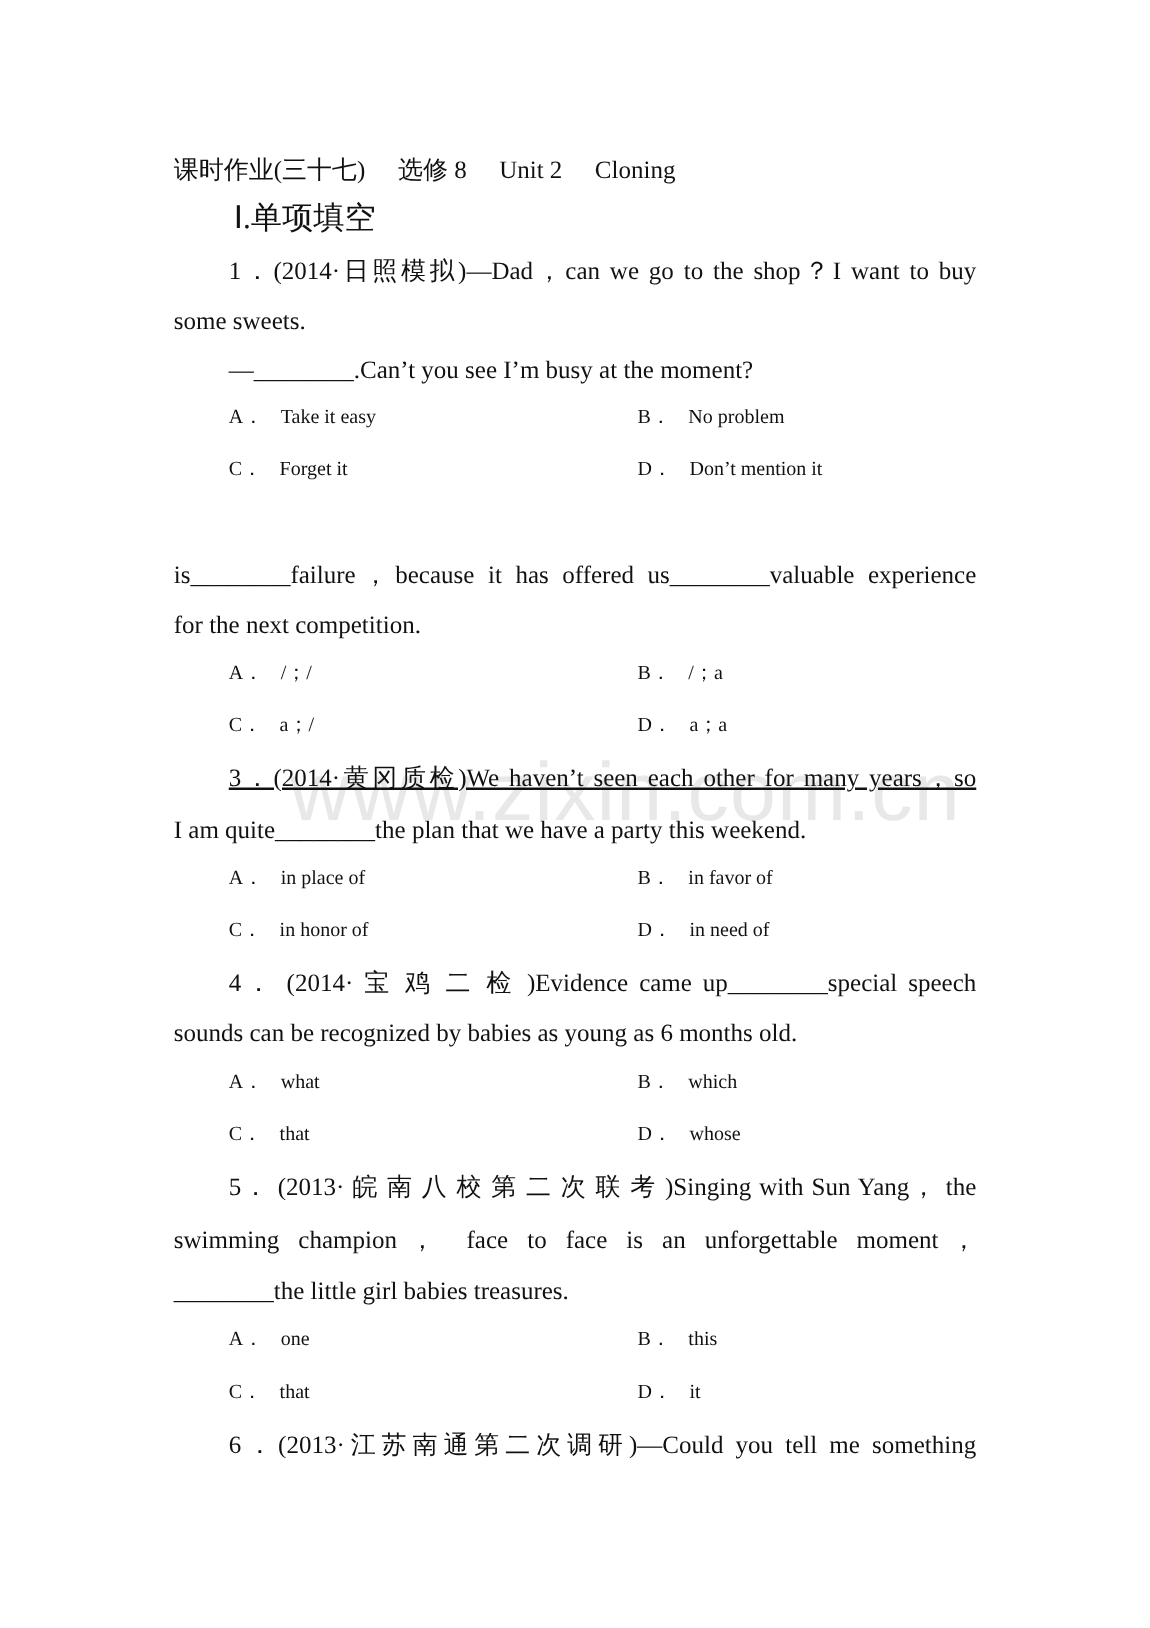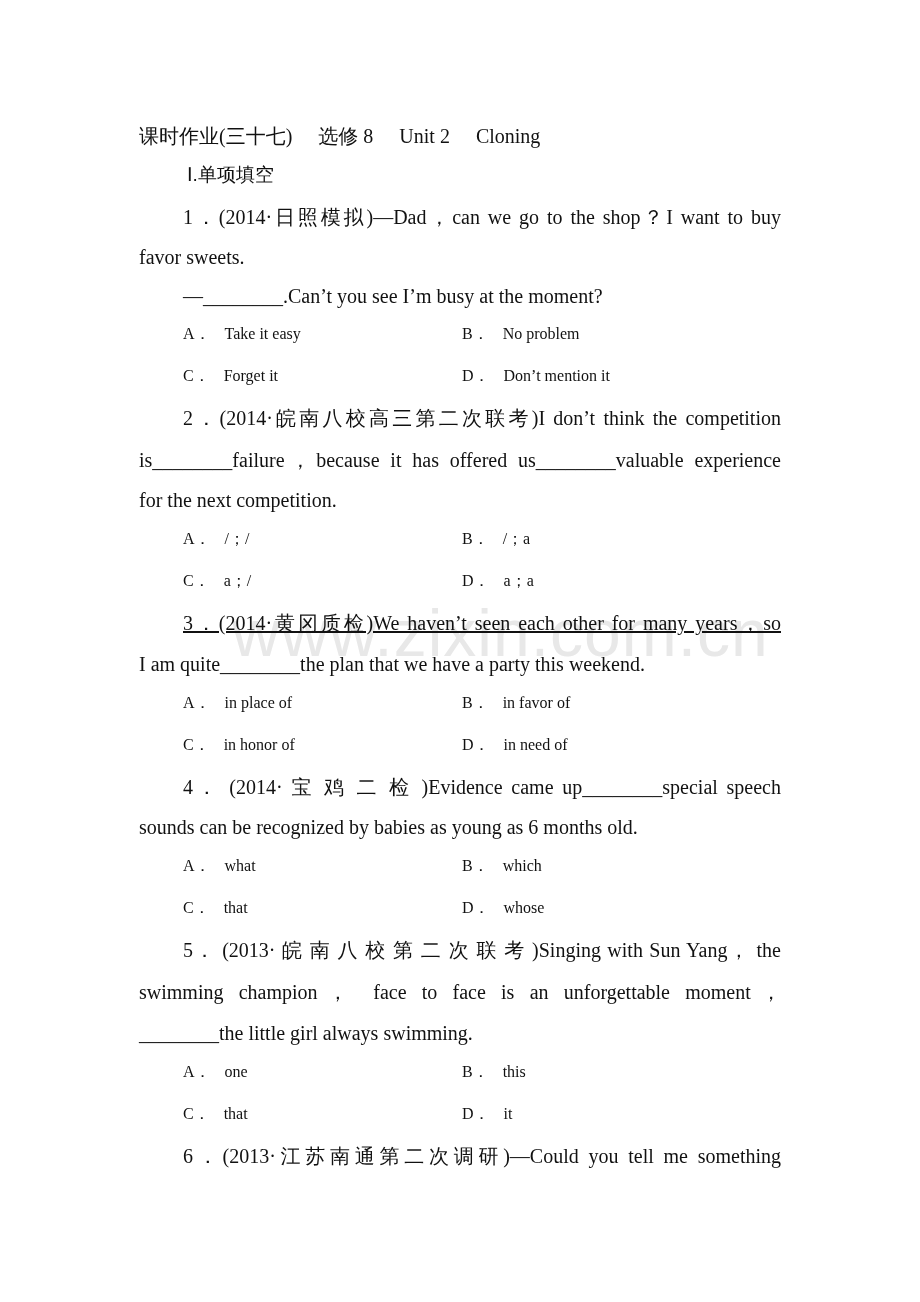--- a/index.html
+++ b/index.html
@@ -11,7 +11,7 @@
   .justify { text-align: justify; text-align-last: justify; white-space: normal; }
   .title { font-size: 20px; }
   .title span { margin-right: 26px; }
-  .heading { left: 187px; font-family: Liberation Sans, sans-serif; font-size: 19px; }
+  .heading { left: 187px; font-family: Liberation Serif, serif; font-size: 25px; }
   .opt { position: absolute; font-size: 16px; line-height: 24px; white-space: nowrap; }
   .optA { left: 183px; } .optB { left: 462px; }
   .opt .k { margin-right: 14px; }

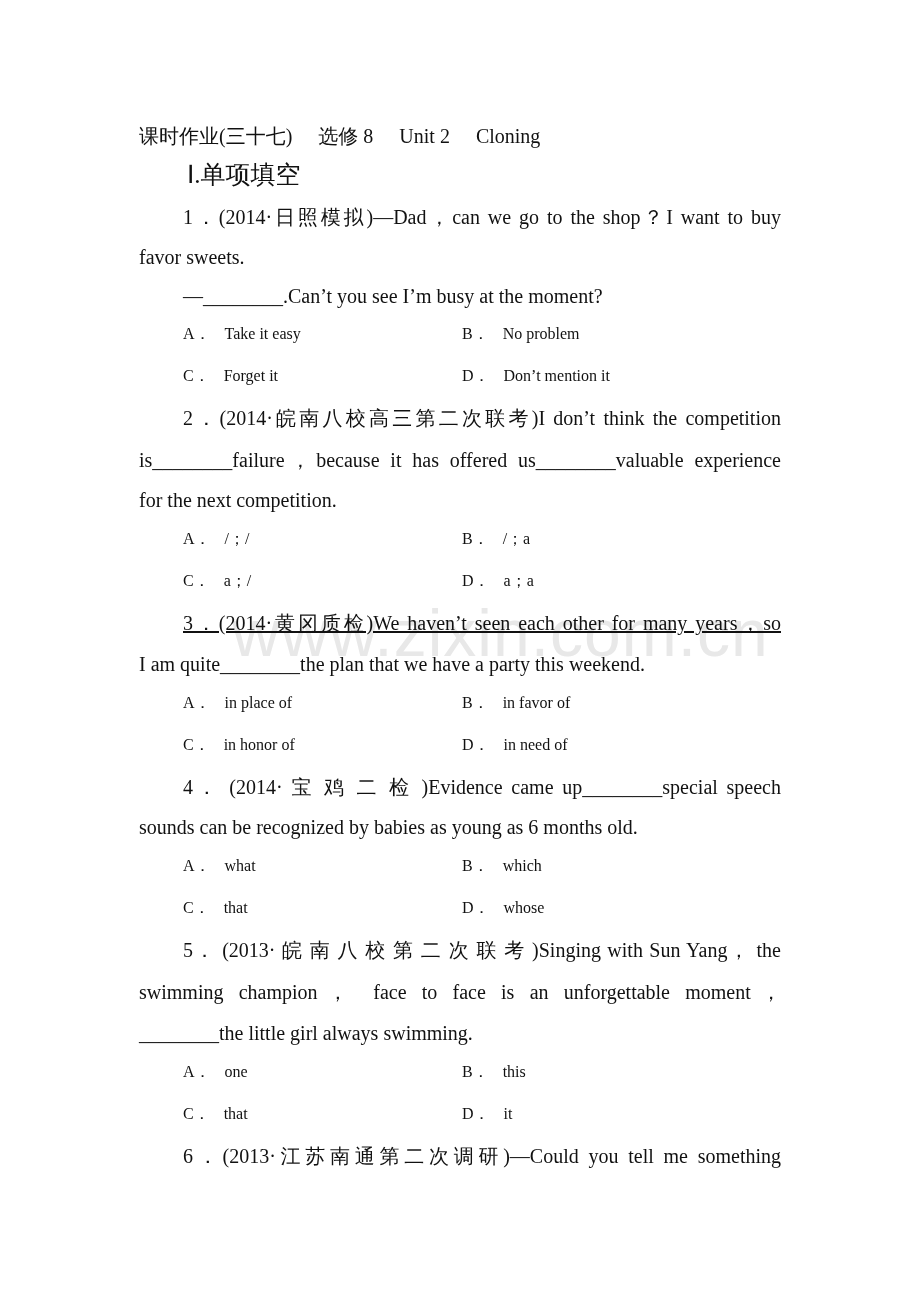--- a/index.html
+++ b/index.html
@@ -32,7 +32,7 @@
     <div class="line heading" style="top:163px;">Ⅰ.单项填空</div>
 
     <div class="line indent justify" style="top:205px;">1．(2014·日照模拟)—Dad，can we go to the shop？I want to buy</div>
-    <div class="line" style="top:245px;">favor sweets.</div>
+    <div class="line" style="top:245px;">some sweets.</div>
     <div class="line indent" style="top:284px;">—________.Can’t you see I’m busy at the moment?</div>
     <div class="opt optA" style="top:322px;"><span class="k">A．</span><span>Take it easy</span></div>
     <div class="opt optB" style="top:322px;"><span class="k">B．</span><span>No problem</span></div>

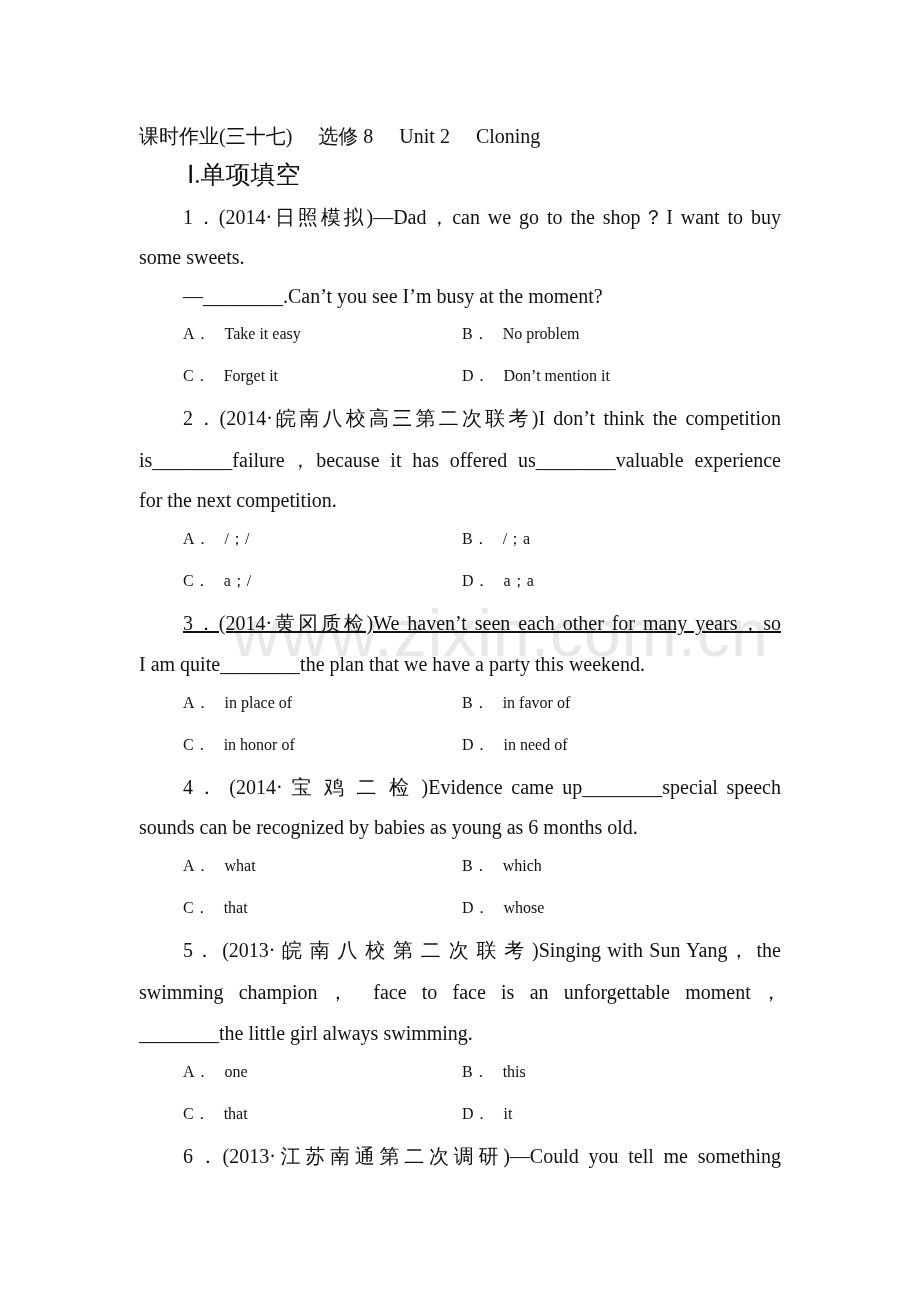--- a/index.html
+++ b/index.html
@@ -13,7 +13,7 @@
   .title span { margin-right: 26px; }
   .heading { left: 187px; font-family: Liberation Serif, serif; font-size: 25px; }
   .opt { position: absolute; font-size: 16px; line-height: 24px; white-space: nowrap; }
-  .optA { left: 183px; } .optB { left: 462px; }
+  .optA { left: 183px; } .optB { left: 510px; }
   .opt .k { margin-right: 14px; }
   .watermark { position: absolute; left: 232px; top: 600px; font-family: "Liberation Sans", "DejaVu Sans", sans-serif;
                font-size: 66px; line-height: 66px; color: #e8e8e8; letter-spacing: 1px; z-index: 0; white-space: nowrap; }

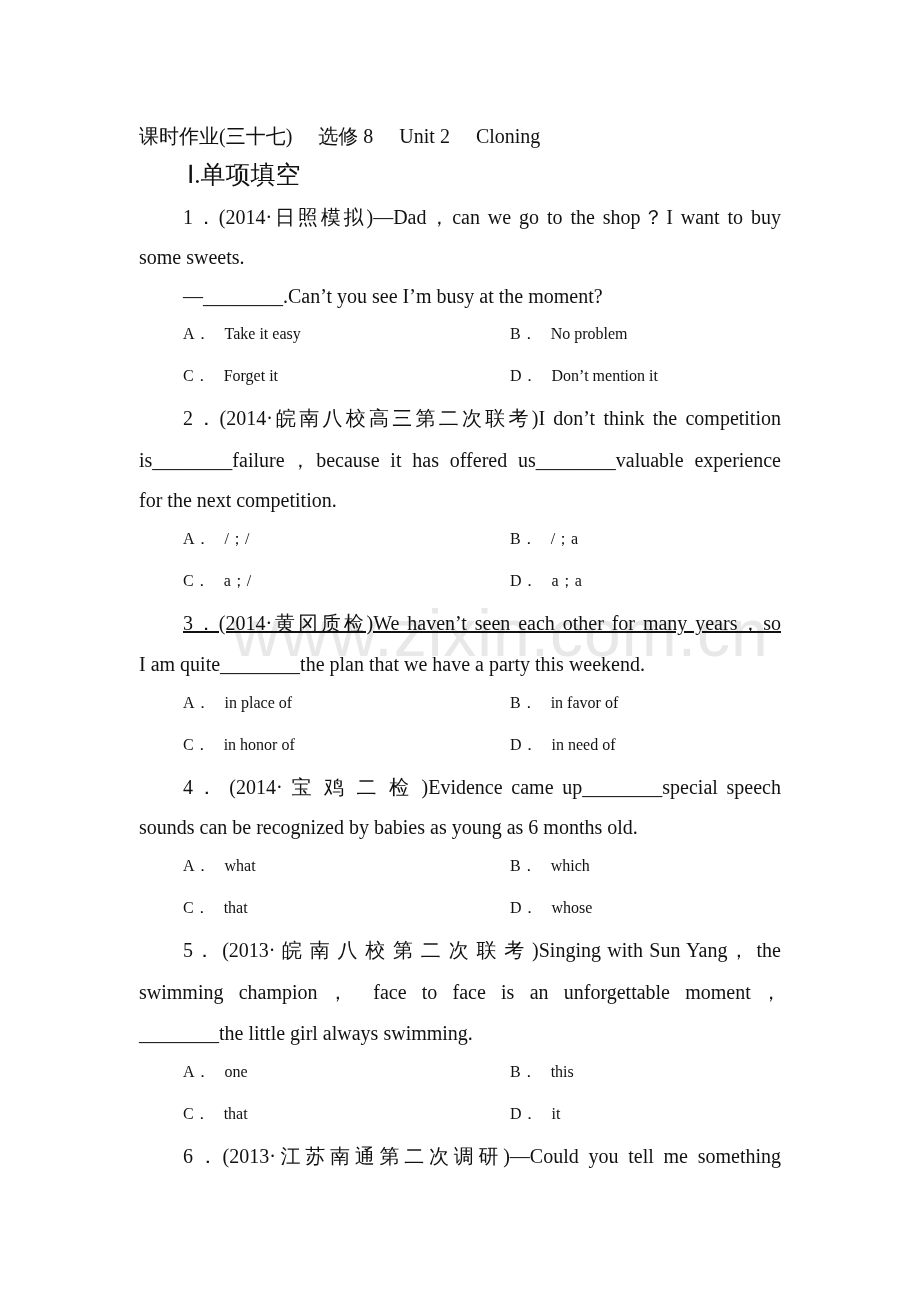--- a/index.html
+++ b/index.html
@@ -39,7 +39,6 @@
     <div class="opt optA" style="top:364px;"><span class="k">C．</span><span>Forget it</span></div>
     <div class="opt optB" style="top:364px;text-align:center;"><span class="k">D．</span><span>Don’t mention it</span></div>
 
-    <div class="line indent justify" style="top:406px;">2．(2014·皖南八校高三第二次联考)I don’t think the competition</div>
     <div class="line justify" style="top:448px;">is________failure，because it has offered us________valuable experience</div>
     <div class="line" style="top:488px;">for the next competition.</div>
     <div class="opt optA" style="top:527px;"><span class="k">A．</span><span>/；/</span></div>

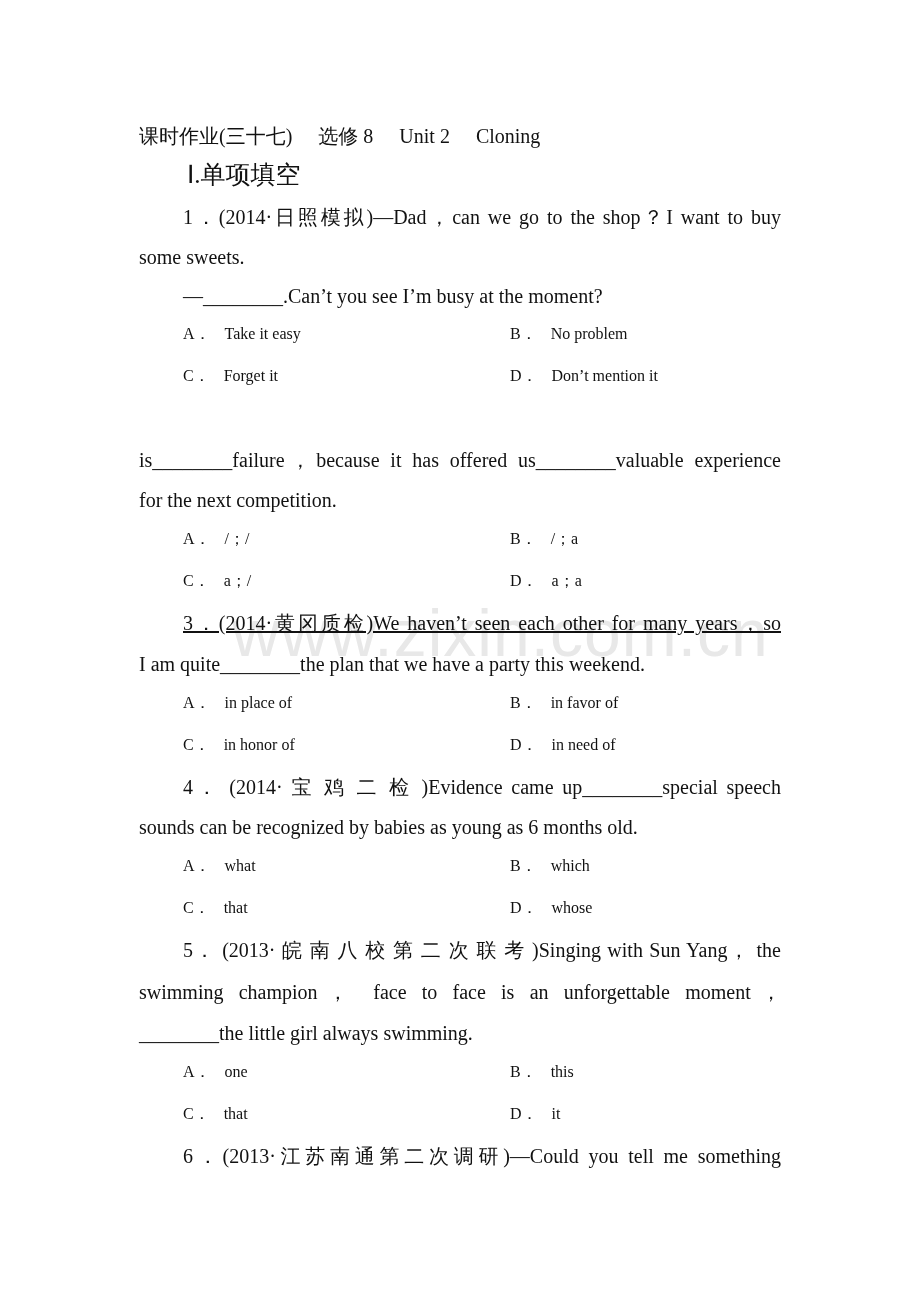--- a/index.html
+++ b/index.html
@@ -62,7 +62,7 @@
 
     <div class="line indent justify" style="top:938px;">5． (2013· 皖 南 八 校 第 二 次 联 考 )Singing with Sun Yang， the</div>
     <div class="line justify" style="top:980px;">swimming champion， face to face is an unforgettable moment，</div>
-    <div class="line" style="top:1021px;">________the little girl always swimming.</div>
+    <div class="line" style="top:1021px;">________the little girl babies treasures.</div>
     <div class="opt optA" style="top:1060px;"><span class="k">A．</span><span>one</span></div>
     <div class="opt optB" style="top:1060px;"><span class="k">B．</span><span>this</span></div>
     <div class="opt optA" style="top:1102px;"><span class="k">C．</span><span>that</span></div>

